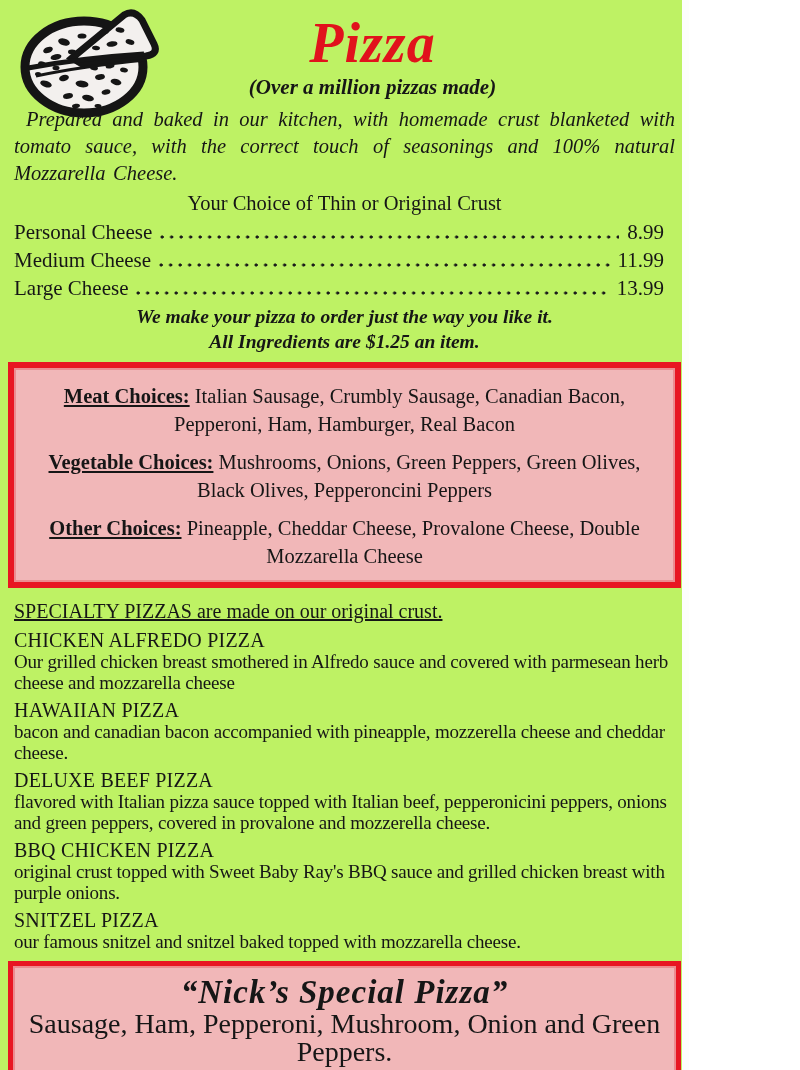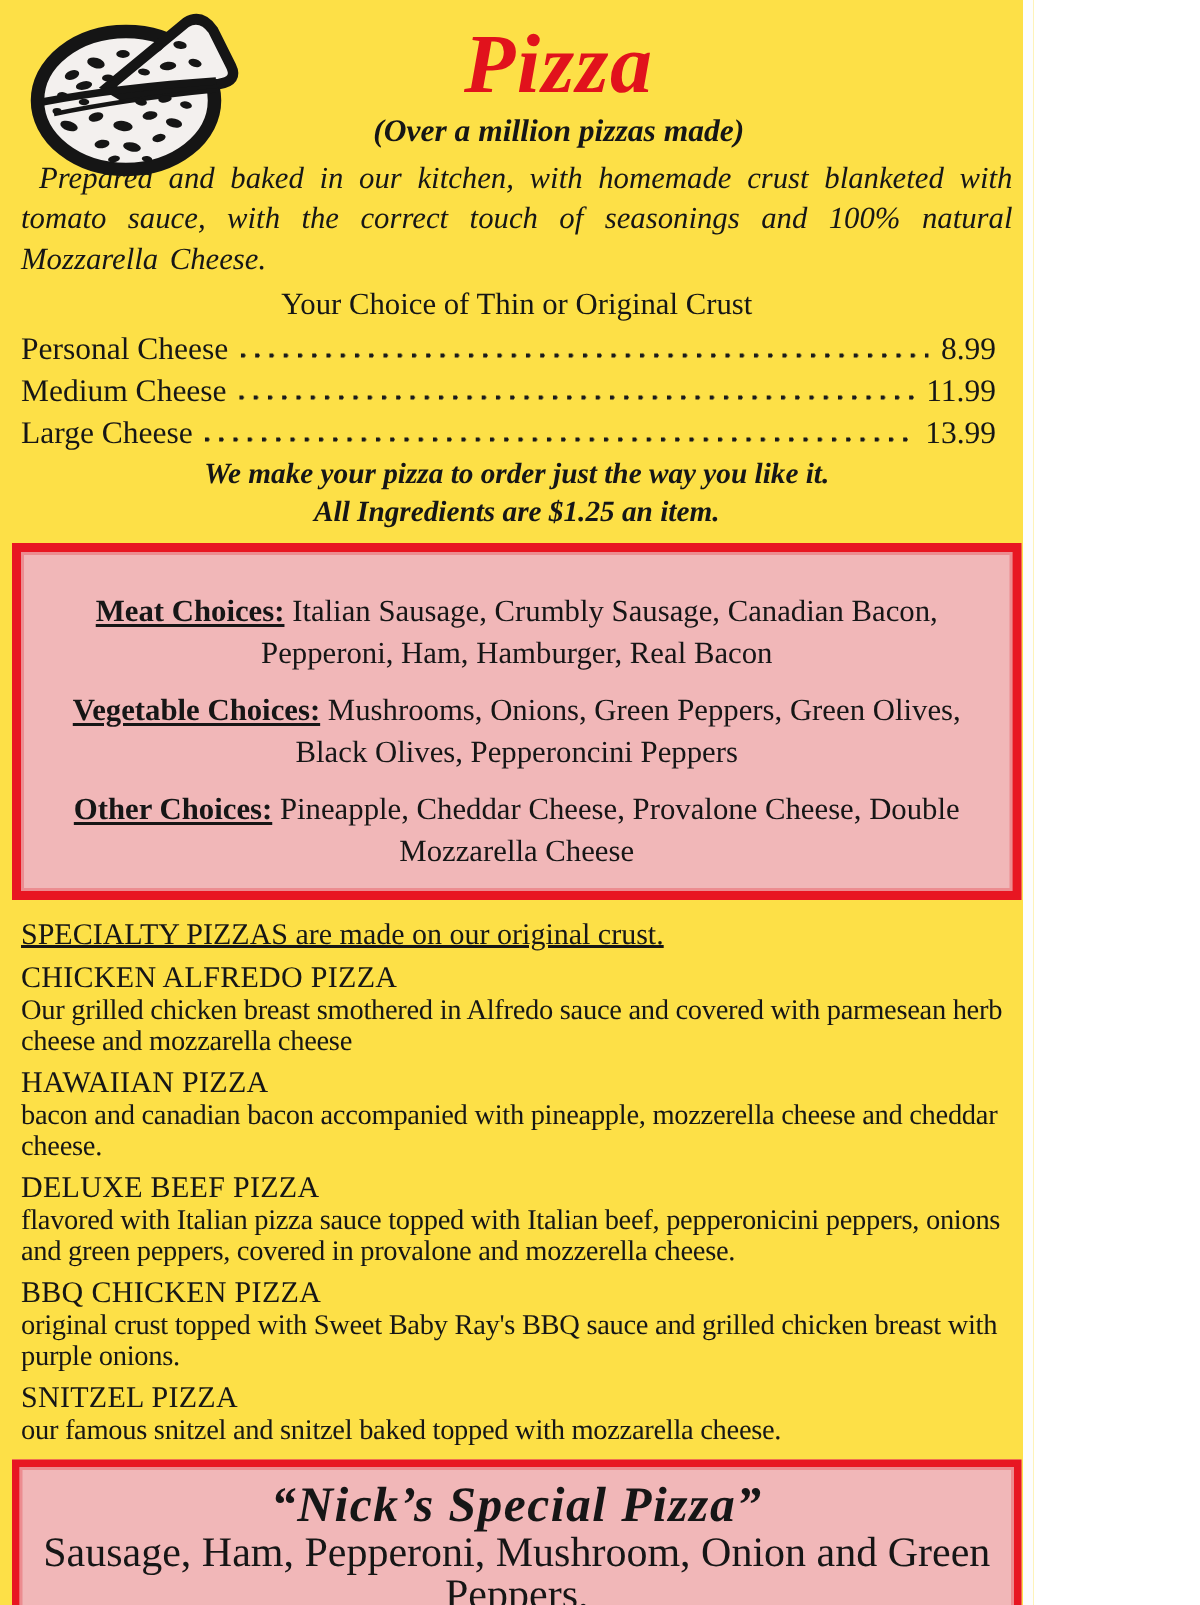--- a/index.html
+++ b/index.html
@@ -7,7 +7,7 @@
   .page {
     position: relative;
     width: 689px; height: 1070px;
-    background: #fde047;
+    background: #bef264;
     font-family: "Liberation Serif", "DejaVu Serif", serif;
     color: #161616;
     overflow: hidden;

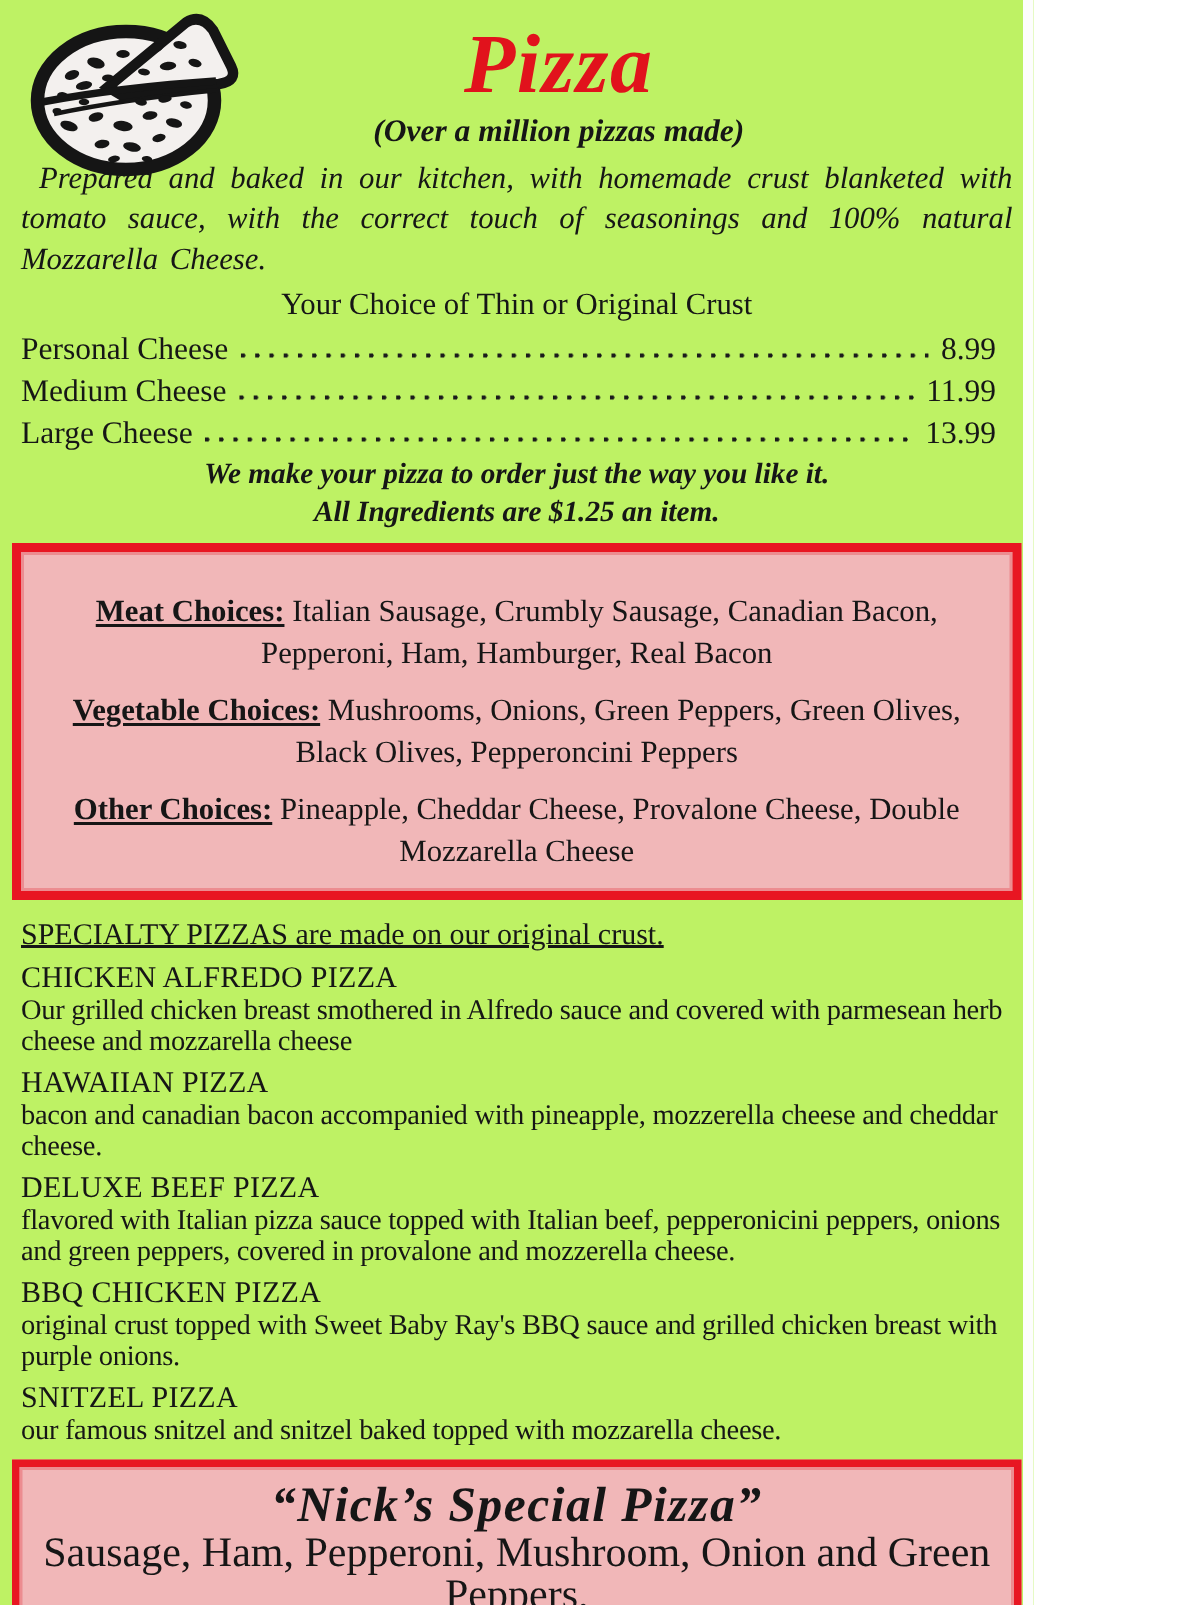--- a/index.html
+++ b/index.html
@@ -61,7 +61,7 @@
     border: 6px solid #e81622;
     background: #f1b7b8;
     box-shadow: inset 0 0 0 2px rgba(225, 60, 70, 0.35);
-    padding: 26px 22px 12px 22px;
+    padding: 14px 22px 12px 22px;
     text-align: center;
   }
   .choice-group { margin-top: 10px; font-size: 20.5px; line-height: 28px; }

